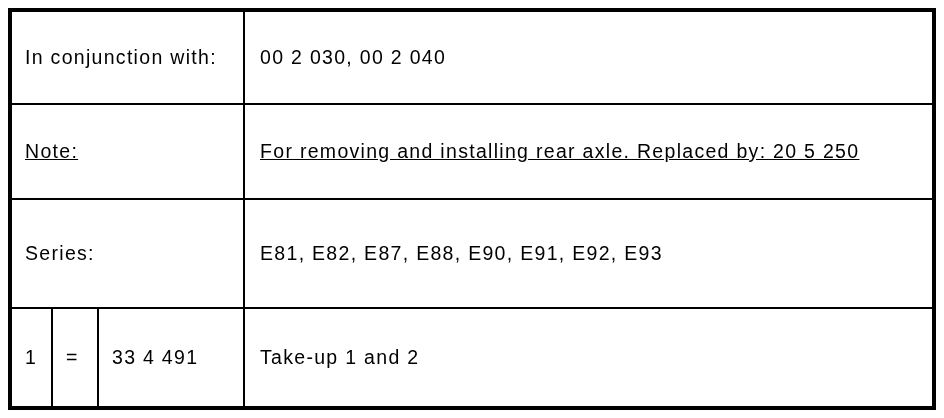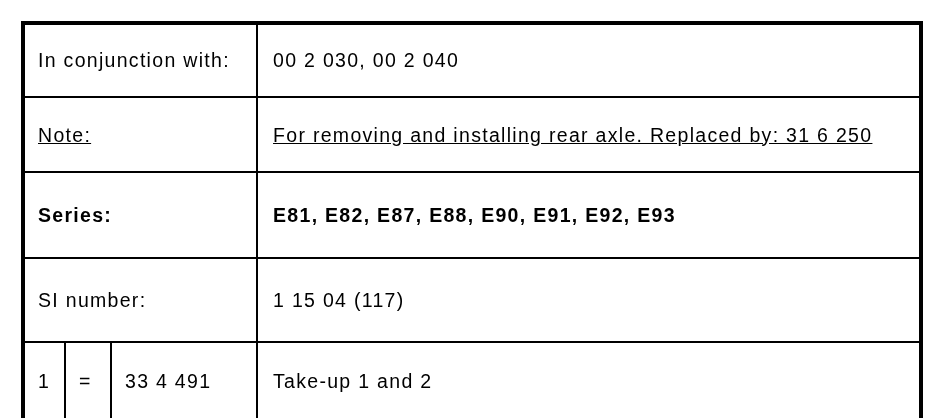--- a/index.html
+++ b/index.html
@@ -12,7 +12,7 @@
     height: 418px;
     background: #ffffff;
     box-sizing: border-box;
-    padding: 21px;
+    padding: 8px;
     font-family: "Liberation Sans", "DejaVu Sans", sans-serif;
     color: #000000;
   }

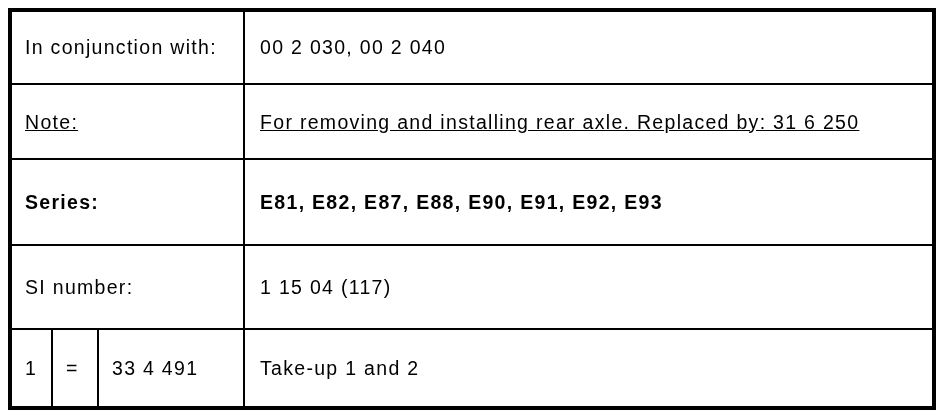--- a/index.html
+++ b/index.html
@@ -67,7 +67,7 @@
       </tr>
       <tr class="r2">
         <td colspan="3" class="label-cell">Note:</td>
-        <td class="value-cell">For removing and installing rear axle. Replaced by: 31 6 250</td>
+        <td class="value-cell">For removing and installing rear axle. Replaced by: 20 5 250</td>
       </tr>
       <tr class="r3">
         <td colspan="3" class="label-cell">Series:</td>

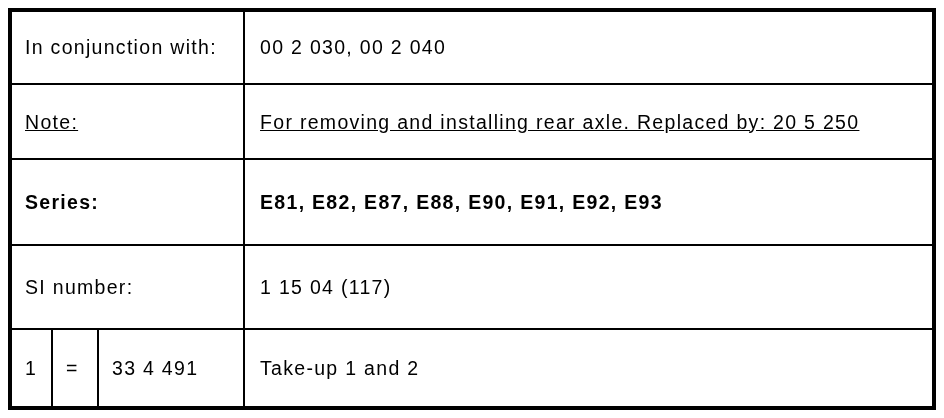--- a/index.html
+++ b/index.html
@@ -41,7 +41,7 @@
   td.value-cell { padding-left: 15px; margin-left: 29px; }
   tr.r1 td { height: 44px; }
   tr.r2 td { height: 46px; text-decoration: underline; }
-  tr.r3 td { height: 54px; font-weight: bold; }
+  tr.r3 td { height: 54px; }
   tr.r4 td { height: 52px; }
   tr.r5 td { height: 80px; vertical-align: top; padding-top: 11px; }
   tr.r6 td { height: 52px; }

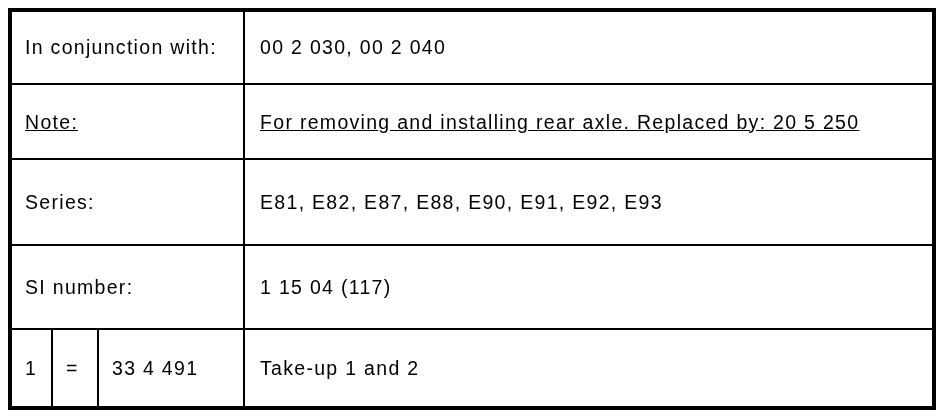--- a/index.html
+++ b/index.html
@@ -73,10 +73,6 @@
         <td colspan="3" class="label-cell">Series:</td>
         <td class="value-cell">E81, E82, E87, E88, E90, E91, E92, E93</td>
       </tr>
-      <tr class="r4">
-        <td colspan="3" class="label-cell">SI number:</td>
-        <td class="value-cell">1 15 04 (117)</td>
-      </tr>
       <tr class="r7">
         <td class="item-cell">1</td>
         <td class="eq-cell">=</td>

